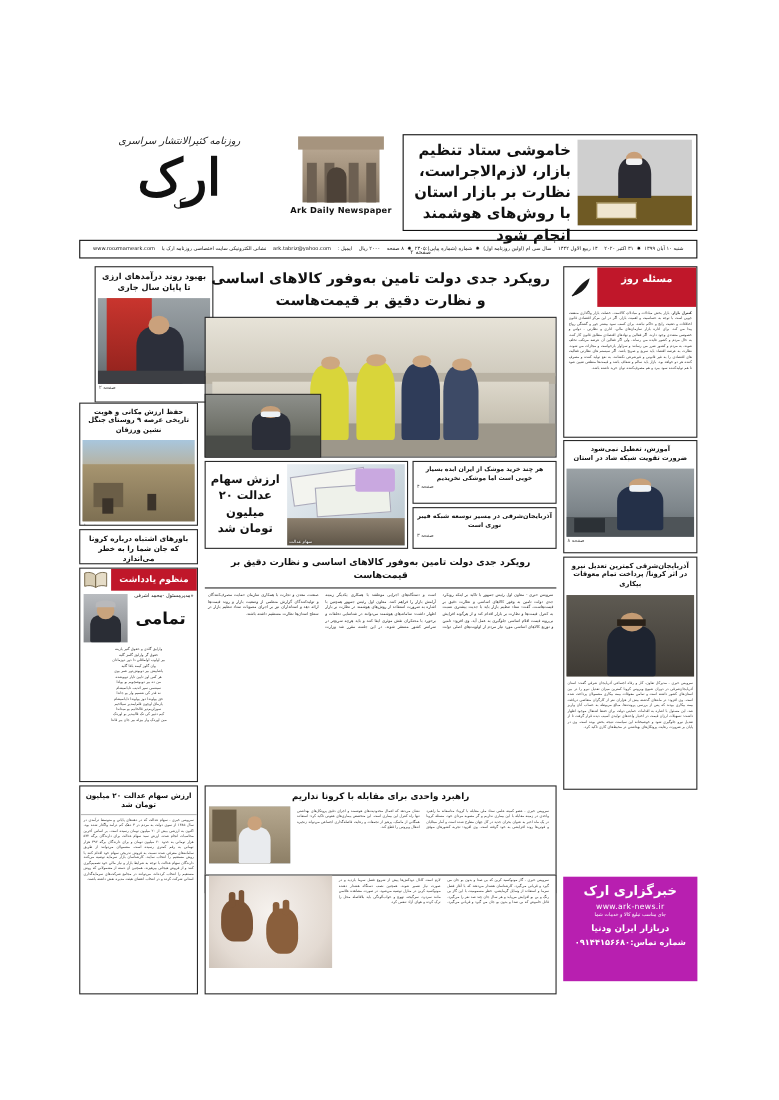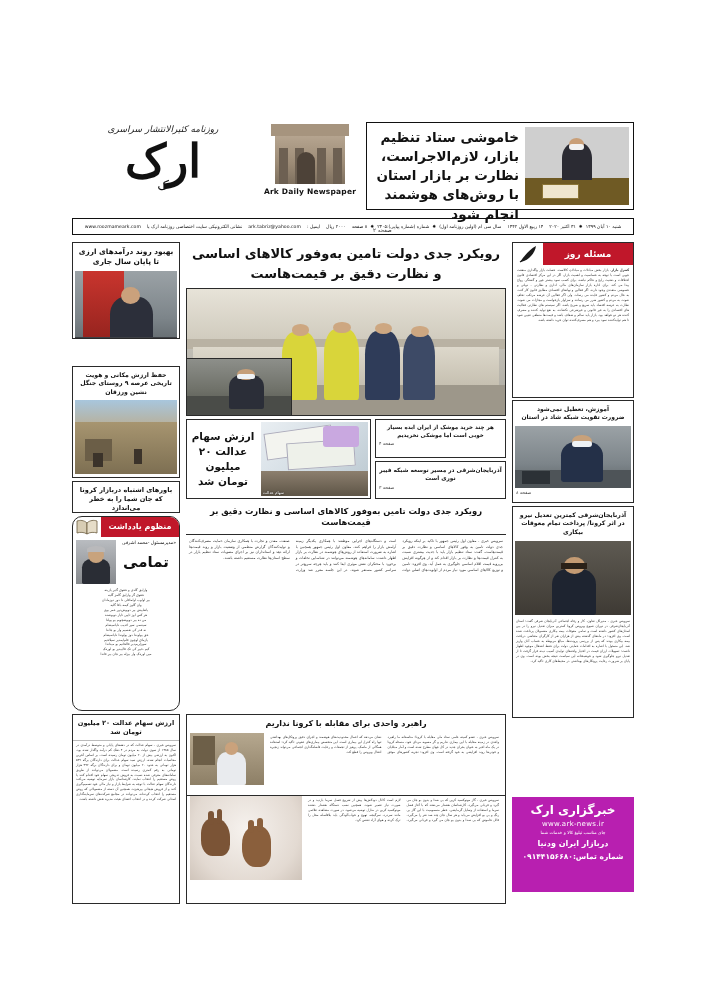--- a/index.html
+++ b/index.html
@@ -125,7 +125,7 @@
     <span>www.roozmameark.com</span>
   </div>
 
-  <div class="box" style="left:72px;top:242px;width:108px;height:97px;">
+  <div class="box" style="left:86px;top:242px;width:108px;height:124px;">
     <div class="hl" style="font-size:7.4px;padding:4px 3px 2px;">بهبود روند درآمدهای ارزی تا پایان سال جاری</div>
     <div class="ph office" style="height:78px;margin:2px;">
       <div class="fig" style="left:8%;top:0;width:40%;height:100%;background:linear-gradient(180deg,#c9352e,#8e211c);"></div>

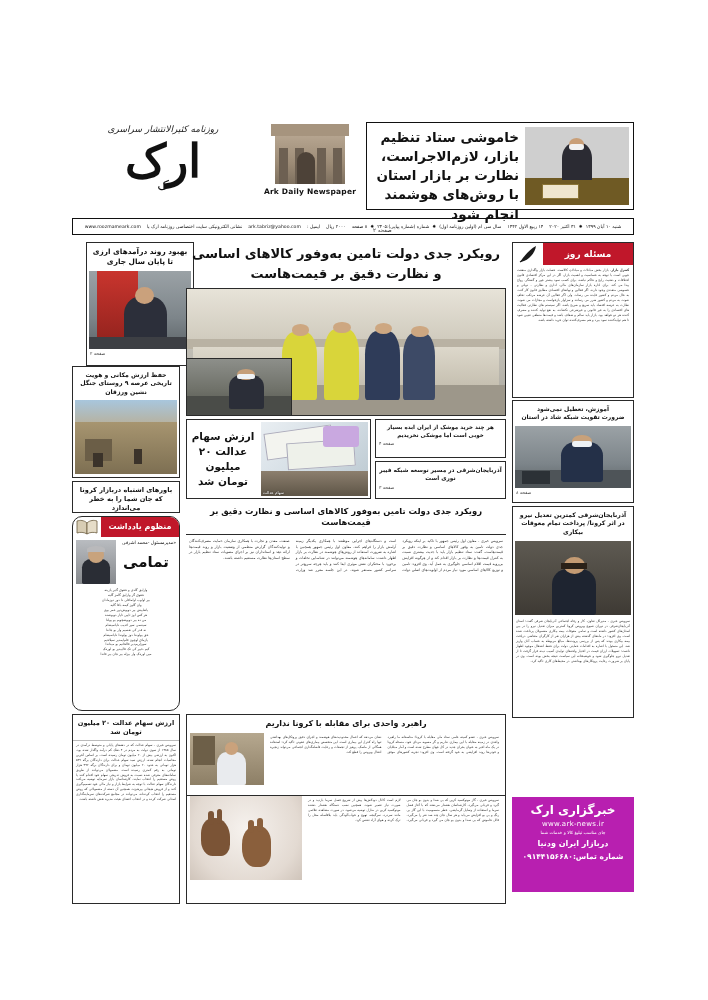--- a/index.html
+++ b/index.html
@@ -181,7 +181,7 @@
   </div>
 
   <div class="box" style="left:512px;top:242px;width:122px;height:156px;">
-    <div style="display:flex;align-items:stretch;height:22px;">
+    <div style="display:flex;align-items:stretch;height:36px;">
       <div class="redbar" style="flex:1;font-size:9px;line-height:22px;">مسئله روز</div>
       <div style="width:30px;display:flex;align-items:center;justify-content:center;">
         <svg width="22" height="20" viewBox="0 0 22 20">

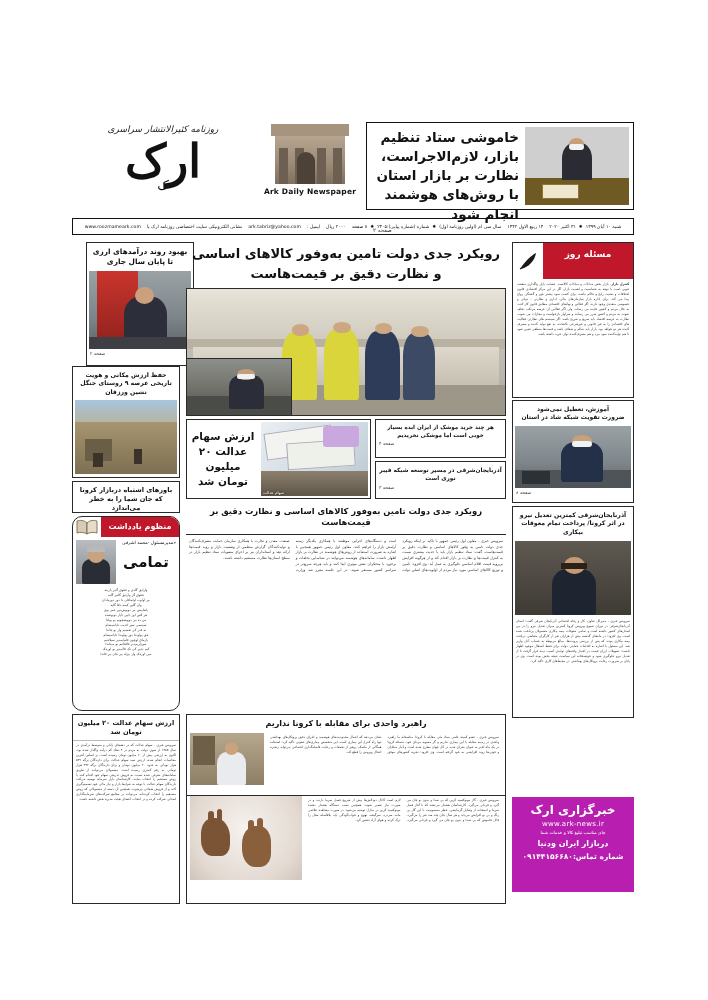--- a/index.html
+++ b/index.html
@@ -149,7 +149,7 @@
   </div>
 
   <div class="box" style="left:72px;top:481px;width:108px;height:32px;">
-    <div class="hl" style="font-size:6.6px;padding:4px 3px 2px;">باورهای اشتباه دربازار کرونا که جان شما را به خطر می‌اندازد</div>
+    <div class="hl" style="font-size:6.6px;padding:4px 3px 2px;">باورهای اشتباه درباره کرونا که جان شما را به خطر می‌اندازد</div>
 
   </div>
 

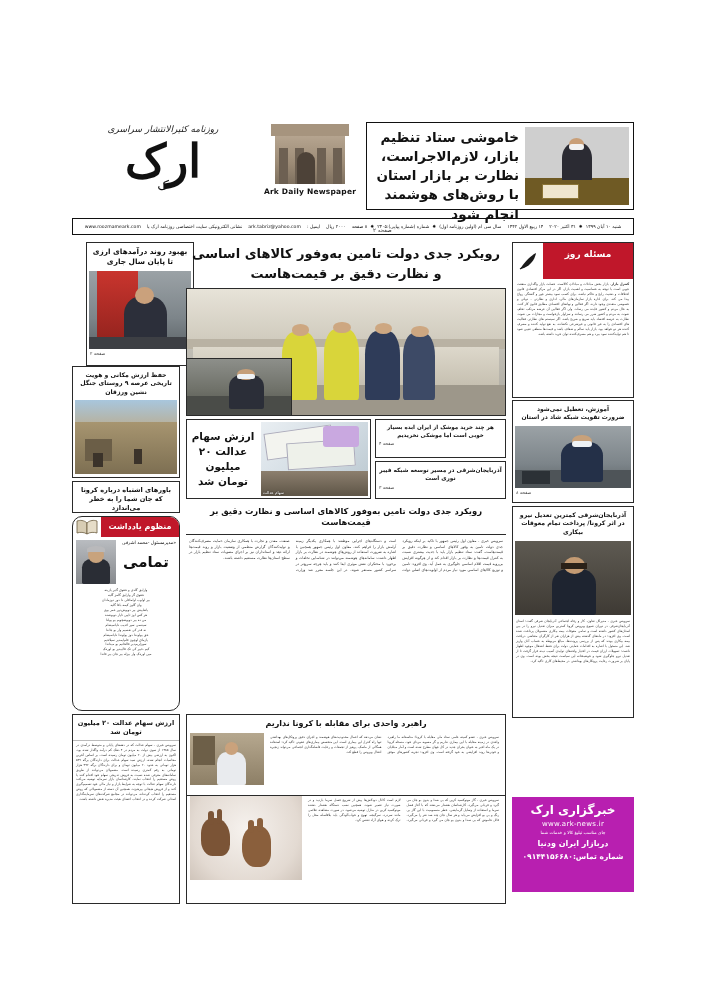--- a/index.html
+++ b/index.html
@@ -244,7 +244,7 @@
     <div class="pg" style="padding:0 3px;">صفحه ۳</div>
   </div>
 
-  <div class="box" style="left:72px;top:516px;width:108px;height:195px;border-radius:10px;">
+  <div class="box" style="left:72px;top:516px;width:108px;height:195px;">
     <div style="display:flex;align-items:stretch;height:20px;">
       <div class="redbar" style="flex:1;font-size:8px;line-height:20px;">منظوم یادداشت</div>
       <div style="width:28px;display:flex;align-items:center;justify-content:center;">

